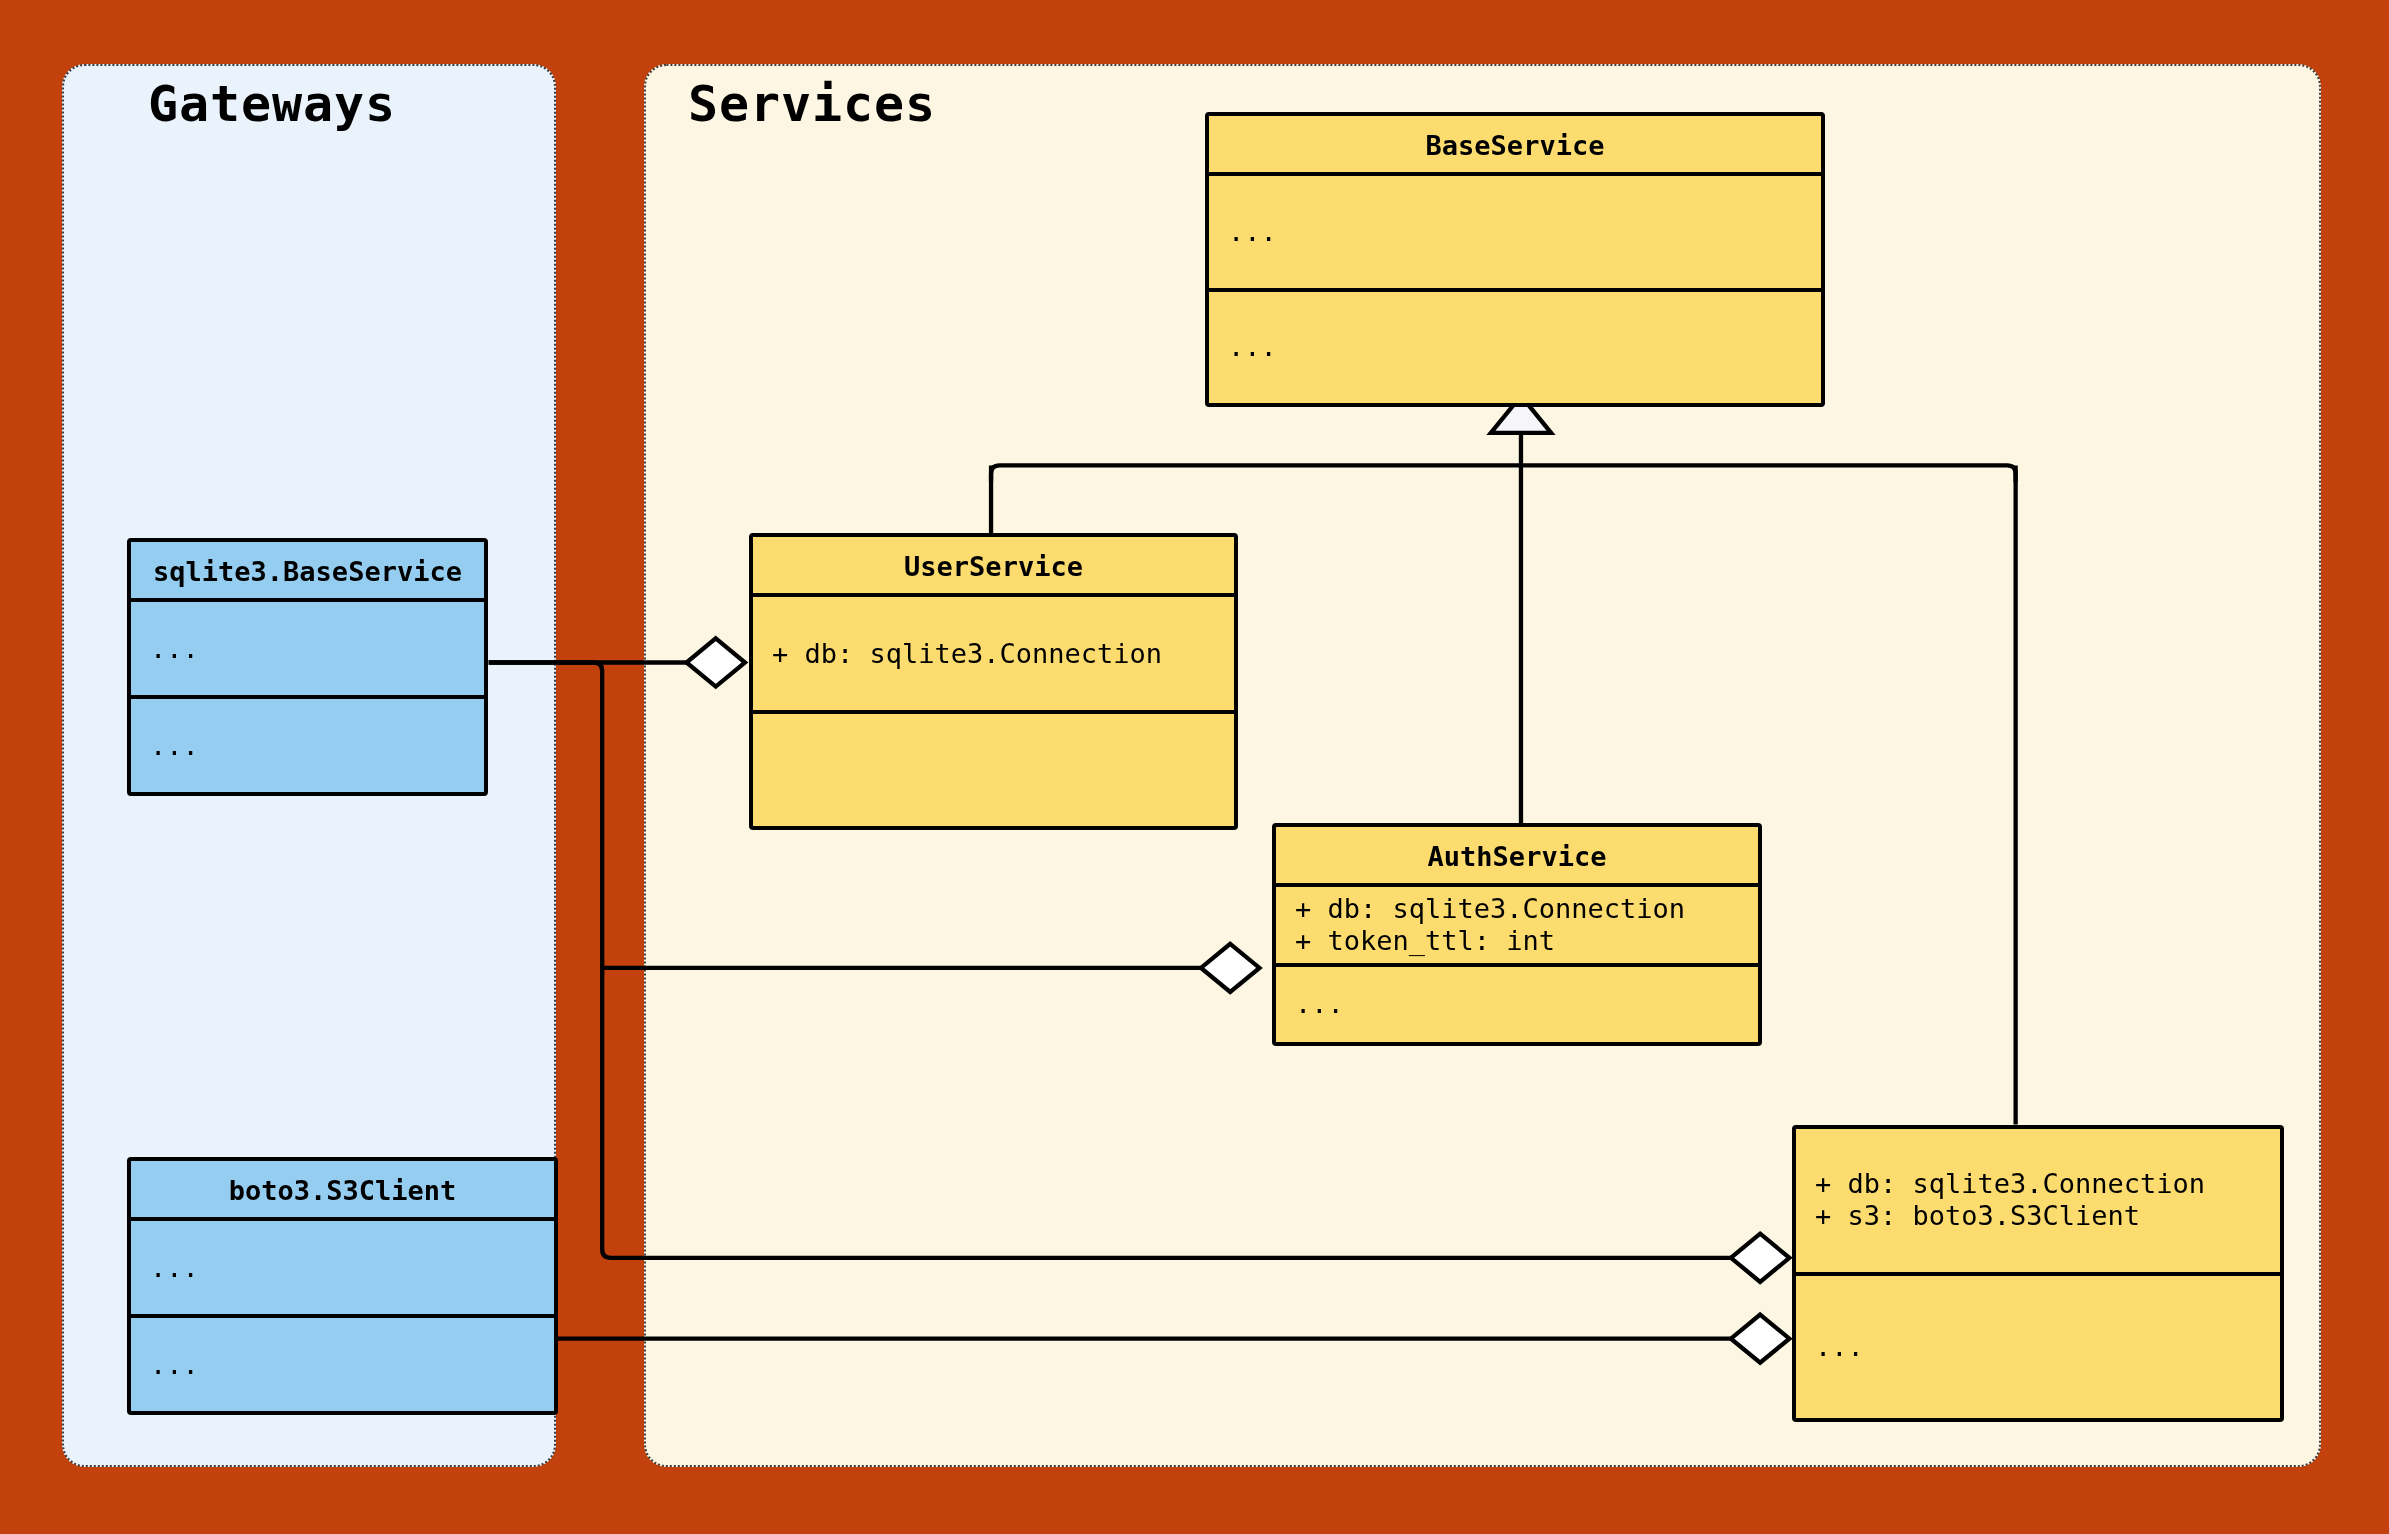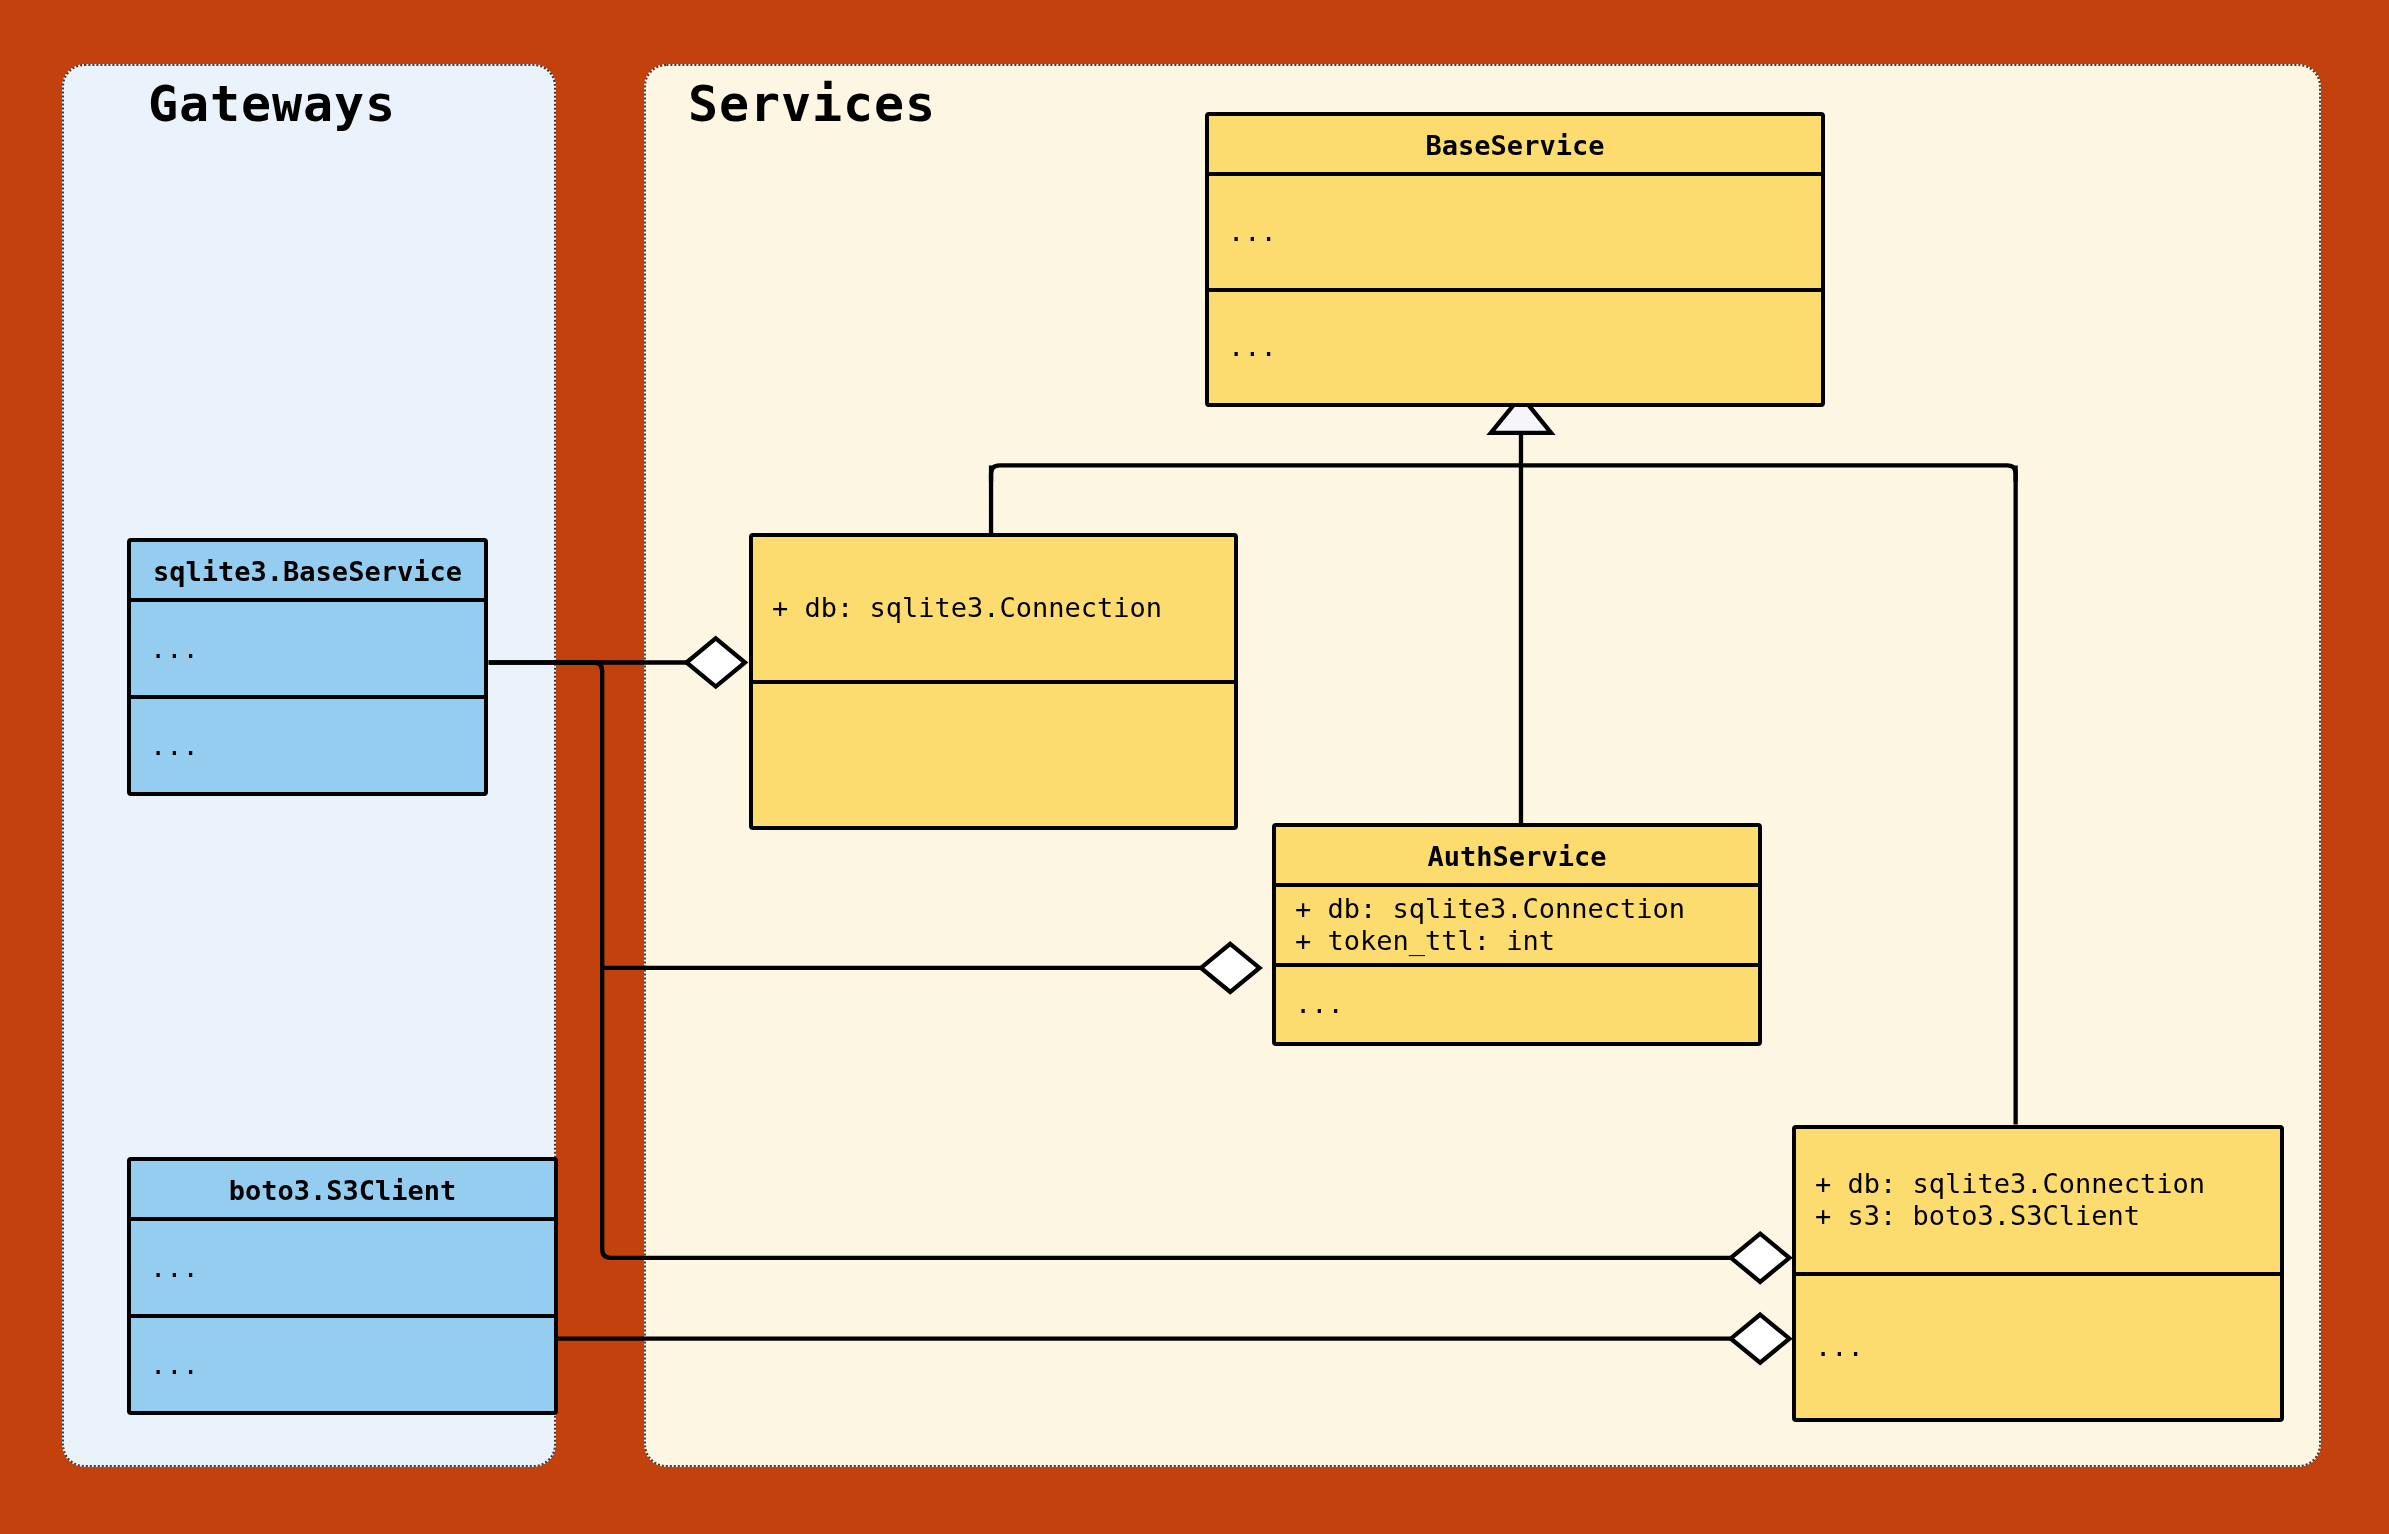--- a/index.html
+++ b/index.html
@@ -130,6 +130,7 @@
   </div>
 
   <div class="cls yellow" style="left:749px; top:533px; width:489px; height:297px;">
+    <div class="cls-name">UserService</div>
     <div class="cls-comp divider" style="flex:1 1 0;">+ db: sqlite3.Connection</div>
     <div class="cls-comp" style="flex:1 1 0;"></div>
   </div>

